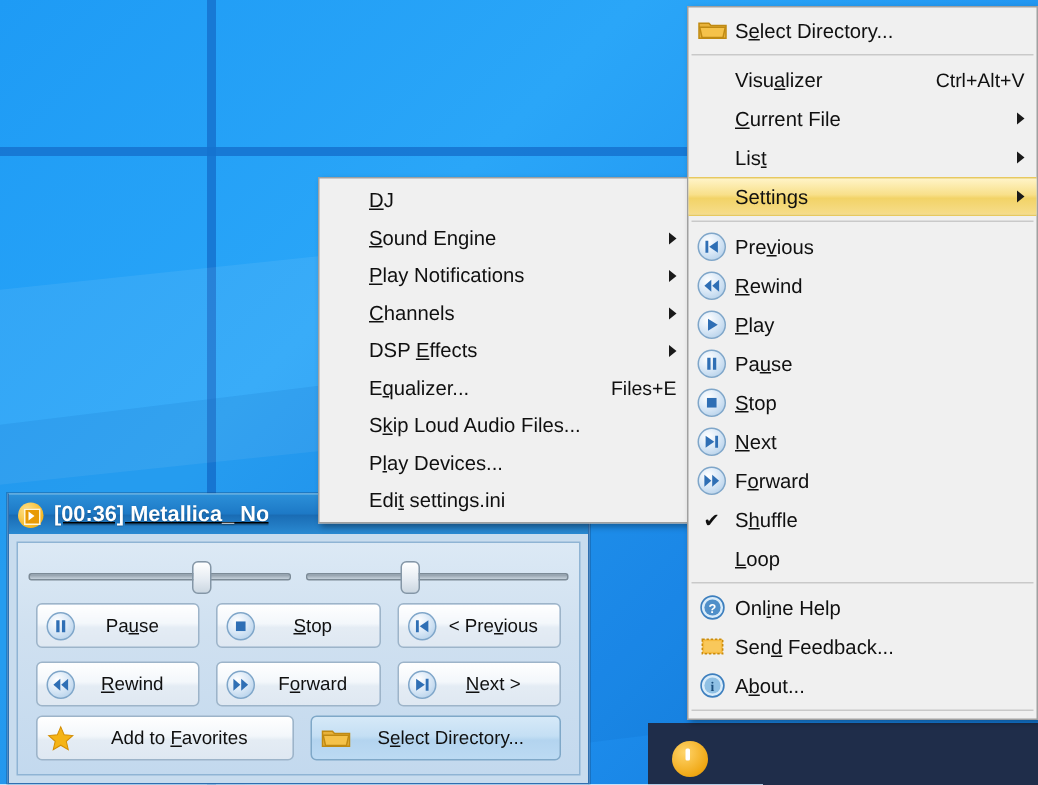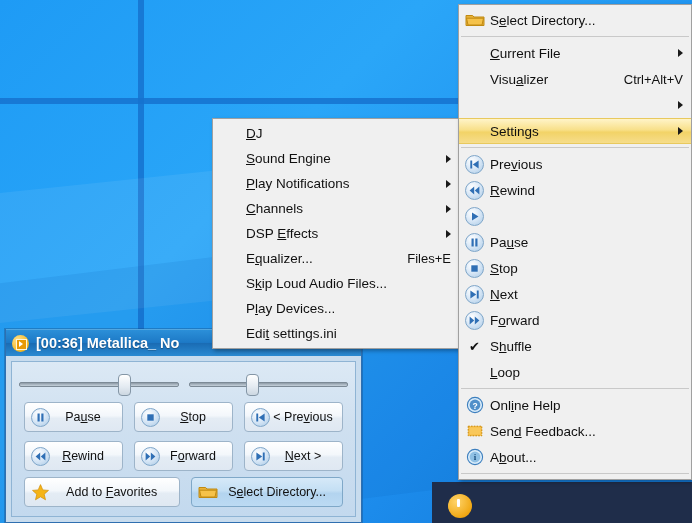--- a/index.html
+++ b/index.html
@@ -410,13 +410,13 @@
       <div class="mi-sep"></div>
       <div class="mi">
         <span class="mi-gutter"></span>
+        <span class="mi-label">Visu<u>a</u>lizer</span>
+        <span class="mi-accel">Ctrl+Alt+V</span>
+      </div>
+      <div class="mi">
+        <span class="mi-gutter"></span>
         <span class="mi-label"><u>C</u>urrent File</span>
         <span class="mi-arrow" style="margin-left: auto;"></span>
-      </div>
-      <div class="mi">
-        <span class="mi-gutter"></span>
-        <span class="mi-label">Visu<u>a</u>lizer</span>
-        <span class="mi-accel">Ctrl+Alt+V</span>
       </div>
       <div class="mi">
         <span class="mi-gutter"></span>

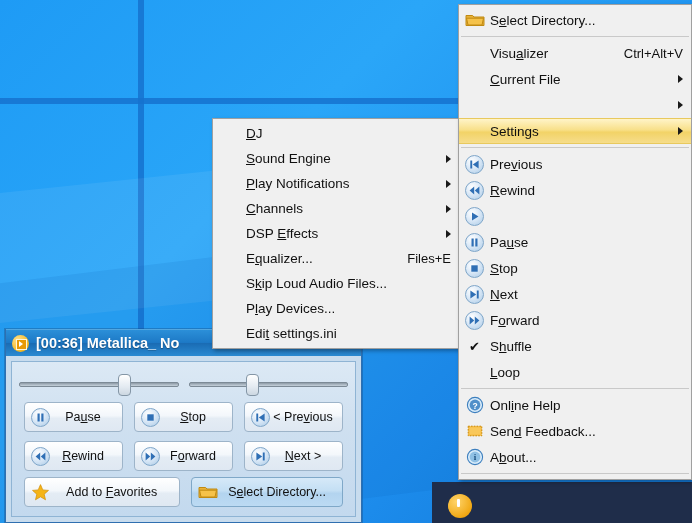--- a/index.html
+++ b/index.html
@@ -420,6 +420,7 @@
       </div>
       <div class="mi">
         <span class="mi-gutter"></span>
+        <span class="mi-label">Lis<u>t</u></span>
         <span class="mi-arrow" style="margin-left: auto;"></span>
       </div>
       <div class="mi selected">

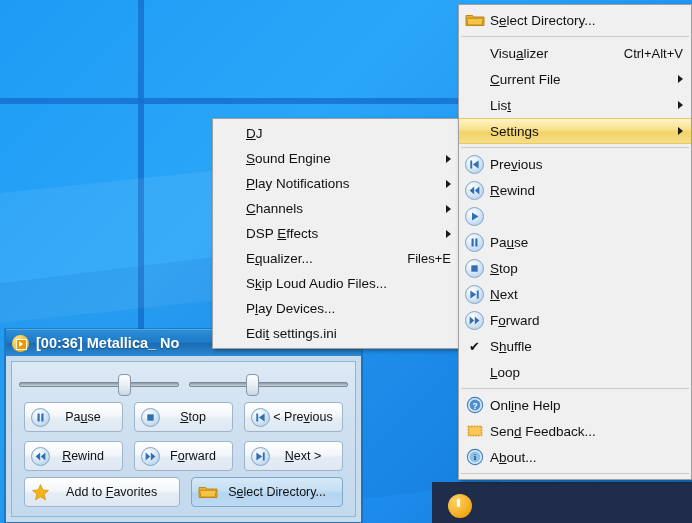--- a/index.html
+++ b/index.html
@@ -459,6 +459,7 @@
             </svg>
           </span>
         </span>
+        <span class="mi-label"><u>P</u>lay</span>
       </div>
       <div class="mi">
         <span class="mi-gutter">

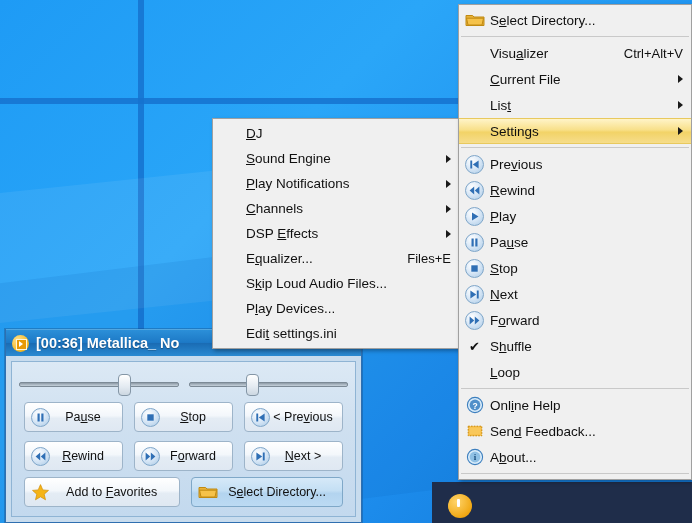--- a/index.html
+++ b/index.html
@@ -62,12 +62,13 @@
   
   #player-window {
     position: absolute;
-    left: 5px; top: 329px; width: 357px; height: 194px;
+    left: 5px; top: 329px; width: 388px; height: 194px;
     background: #c8dcee;
     border: 1px solid #2f6fb0;
     border-top: none;
     box-shadow: 0 0 0 1px rgba(20,70,120,0.35);
     z-index: 2;
+    text-decoration: underline;
   }
   #player-titlebar {
     height: 27px;

